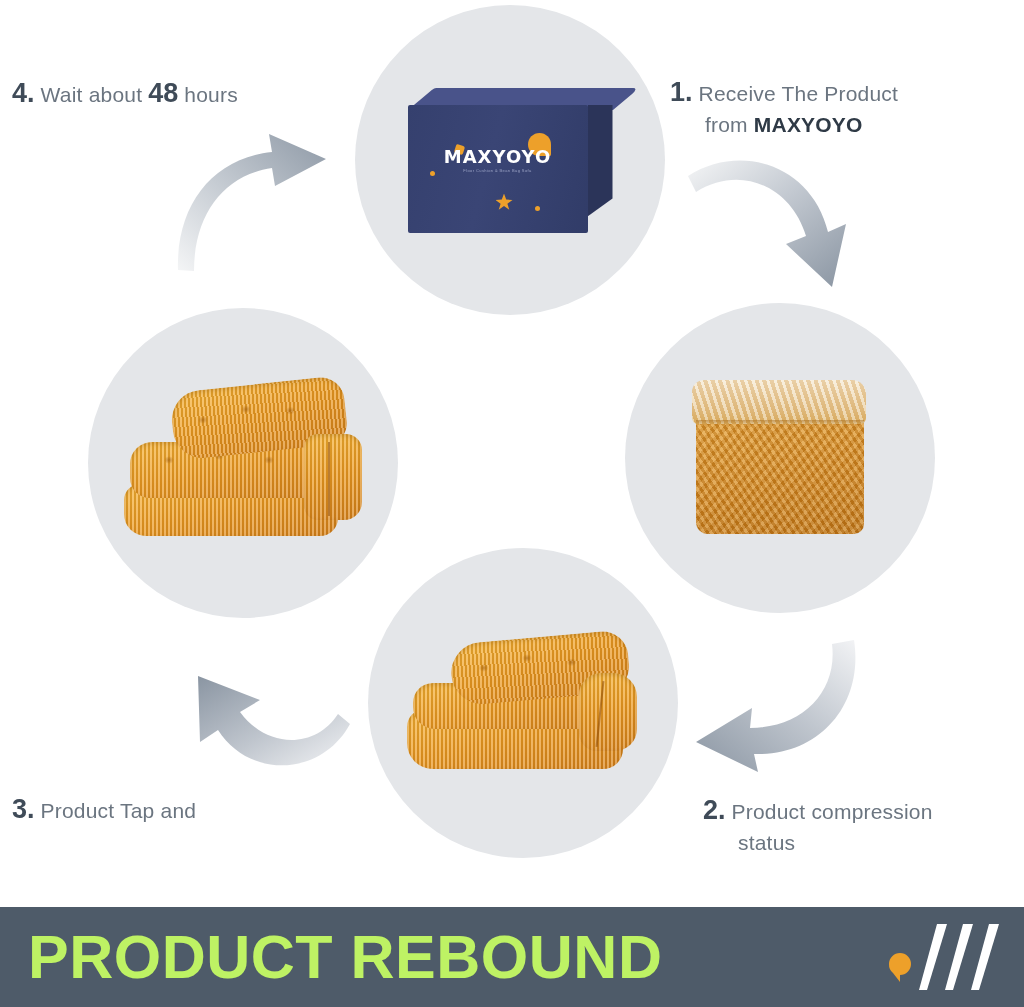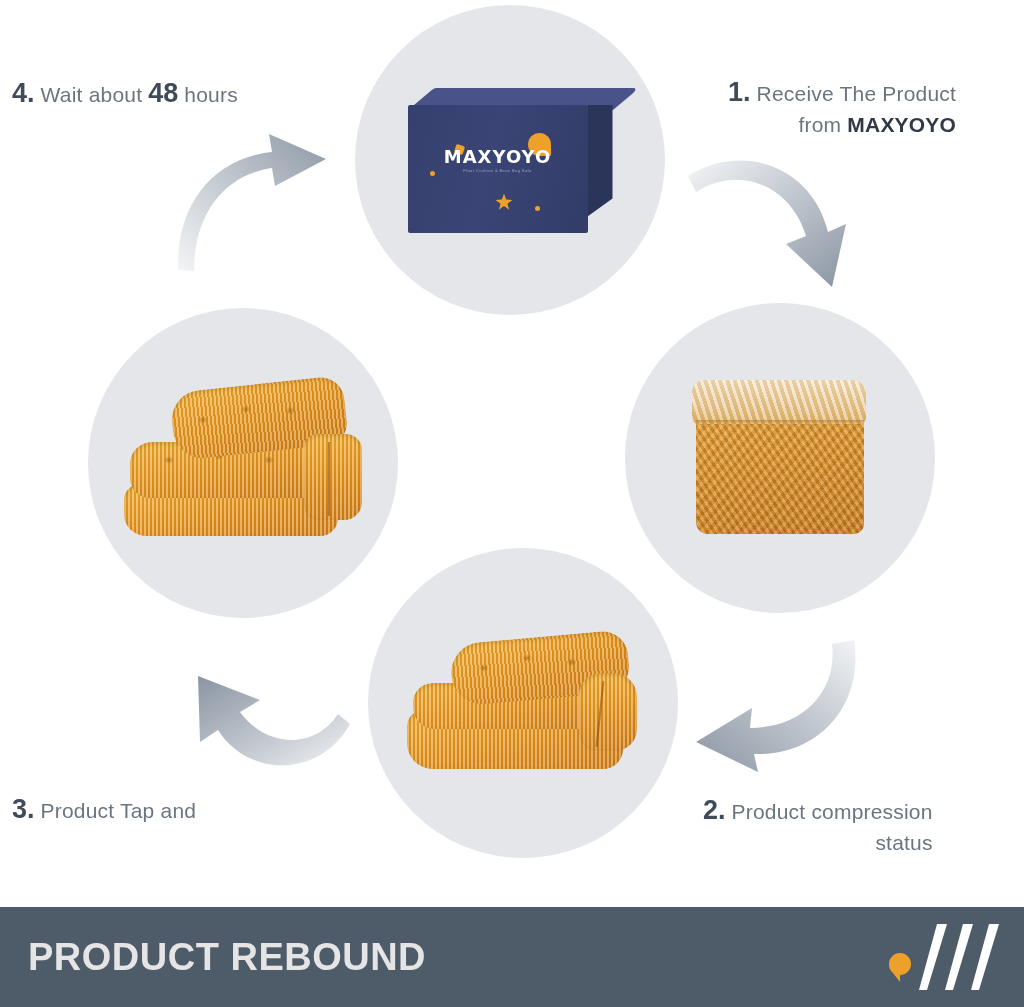--- a/index.html
+++ b/index.html
@@ -44,7 +44,7 @@
     letter-spacing:0;
   }
   .step-label .strong { color:#2f3a46; font-weight:bold; }
-  #label-1 { left:728px; top:75px;  }
+  #label-1 { left:670px; top:75px;  }
   #label-2 { left:703px; top:793px; }
   #label-3 { left:12px;  top:792px; }
   #label-4 { left:12px;  top:76px;  }

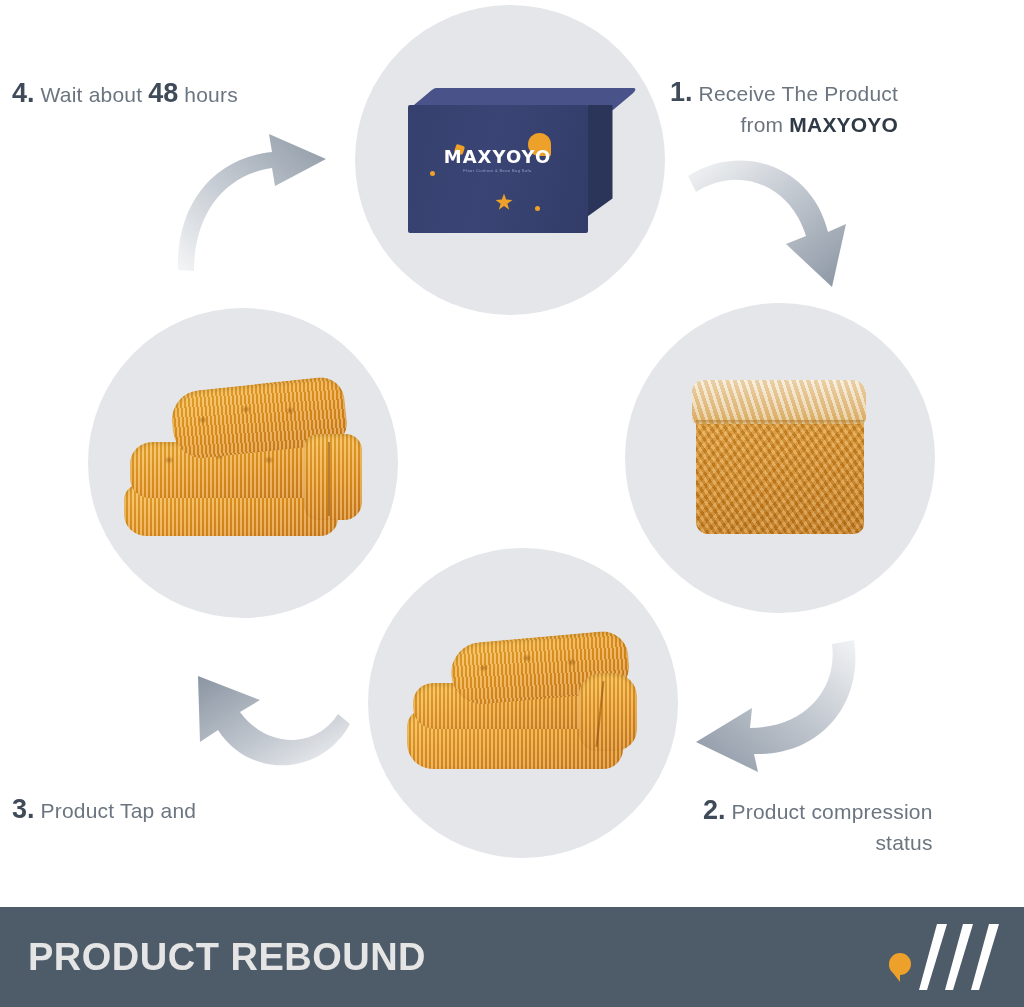--- a/index.html
+++ b/index.html
@@ -48,7 +48,7 @@
   #label-2 { left:703px; top:793px; }
   #label-3 { left:12px;  top:792px; }
   #label-4 { left:12px;  top:76px;  }
-  .step-label .line2 { padding-left:35px; display:block;text-align:right; }
+  .step-label .line2 { padding-left:35px; display:block; }
 
   
   .arrow { position:absolute; }

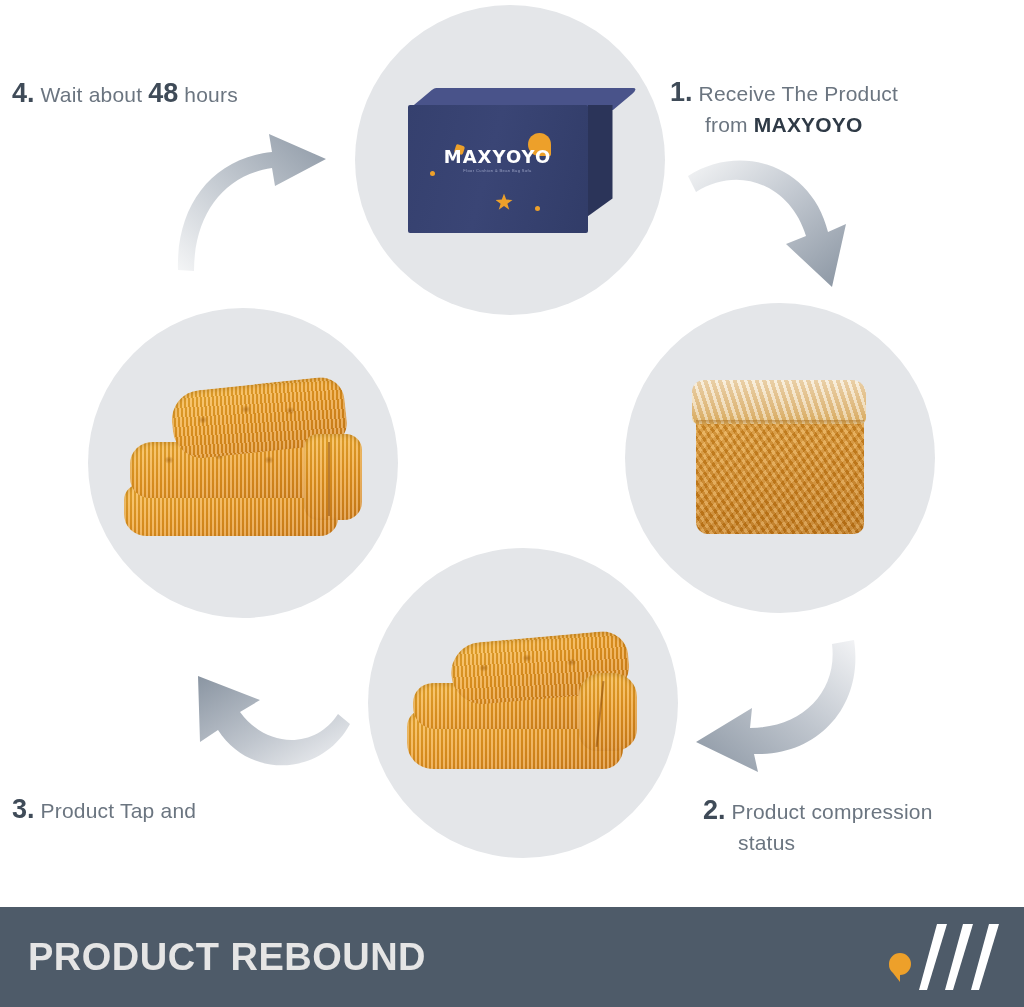--- a/index.html
+++ b/index.html
@@ -65,8 +65,8 @@
     display:flex; align-items:center;
   }
   #banner-title {
-    color:#e5e5e5;
-    font-size:38px;
+    color:#bef264;
+    font-size:61px;
     font-weight:bold;
     letter-spacing:.5px;
     margin-left:28px;

